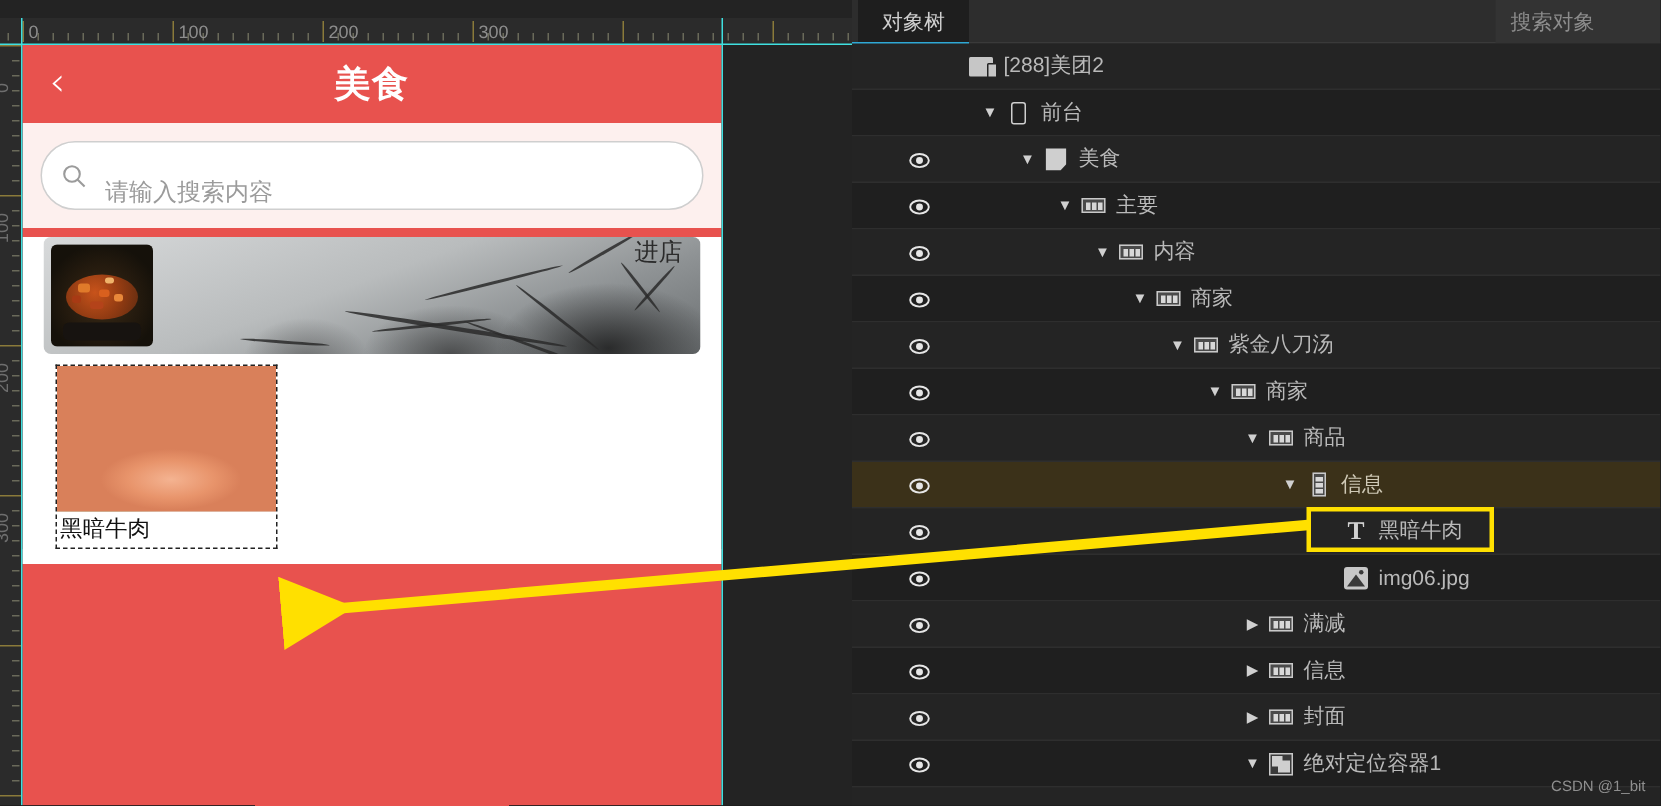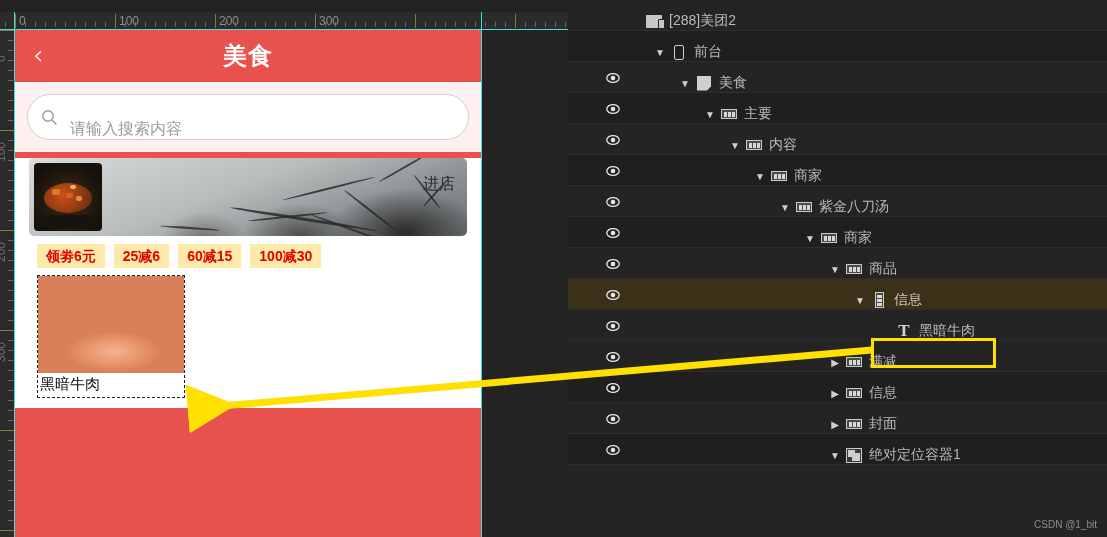--- a/index.html
+++ b/index.html
@@ -489,6 +489,11 @@
   </div>
 
   <div id="tree-panel">
+    <div id="tree-tabs">
+      <div id="tab-object-tree">对象树</div>
+      <div id="tab-underline"></div>
+      <div id="search-object-box">搜索对象</div>
+    </div>
 
     <div id="tree-rows">
         <div class="trow">

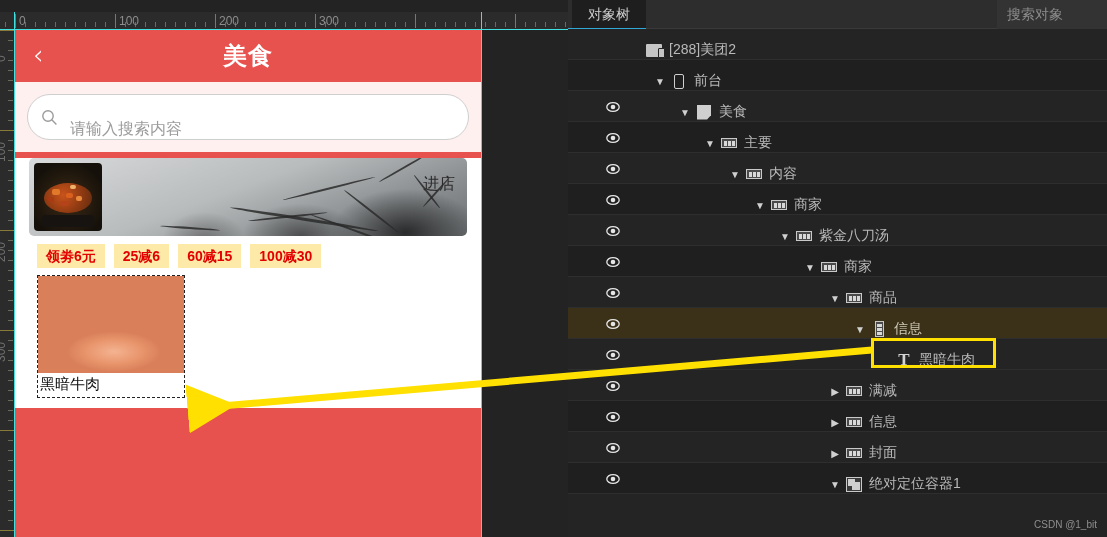--- a/index.html
+++ b/index.html
@@ -199,7 +199,7 @@
   #tree-rows { position: relative; }
   .trow {
     position: relative; height: 31px; border-bottom: 1px solid #2e2e2e;
-    background: #242424; display: flex; align-items: flex-end; cursor: pointer;
+    background: #242424; display: flex; align-items: center; cursor: pointer;
   }
   .trow.alt { background: #1f1f1f; }
   .trow.selected { background: #3b3119; }

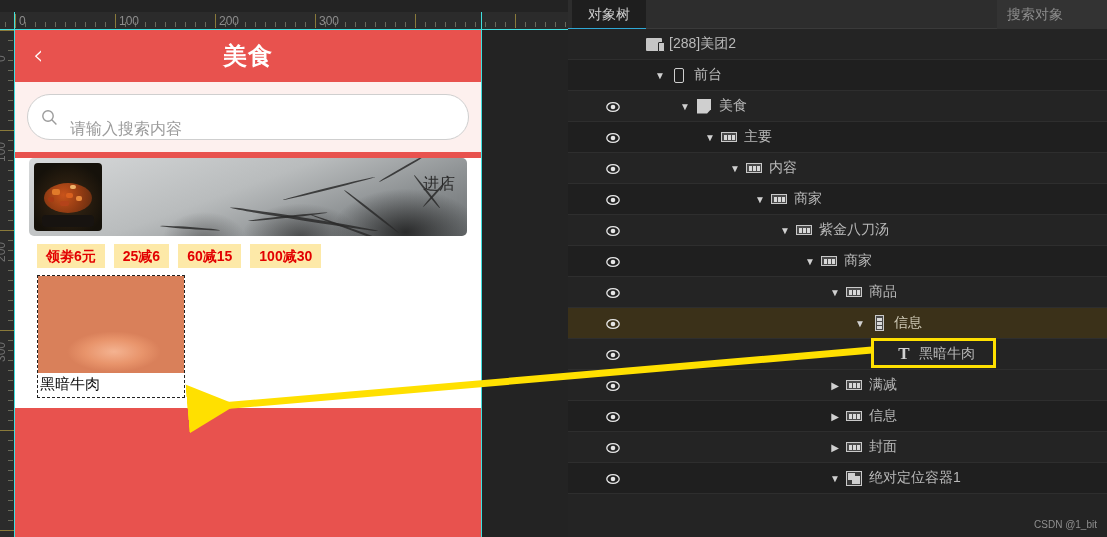--- a/index.html
+++ b/index.html
@@ -122,7 +122,7 @@
     font-family: "Liberation Serif", serif; letter-spacing: 1px;
   }
   #enter-shop {
-    position: absolute; right: 12px; top: 16px;
+    position: absolute; right: 12px; top: 0;
     font-size: 16px; color: #2b2b2b; cursor: pointer;
     font-family: Liberation Sans, sans-serif;
   }

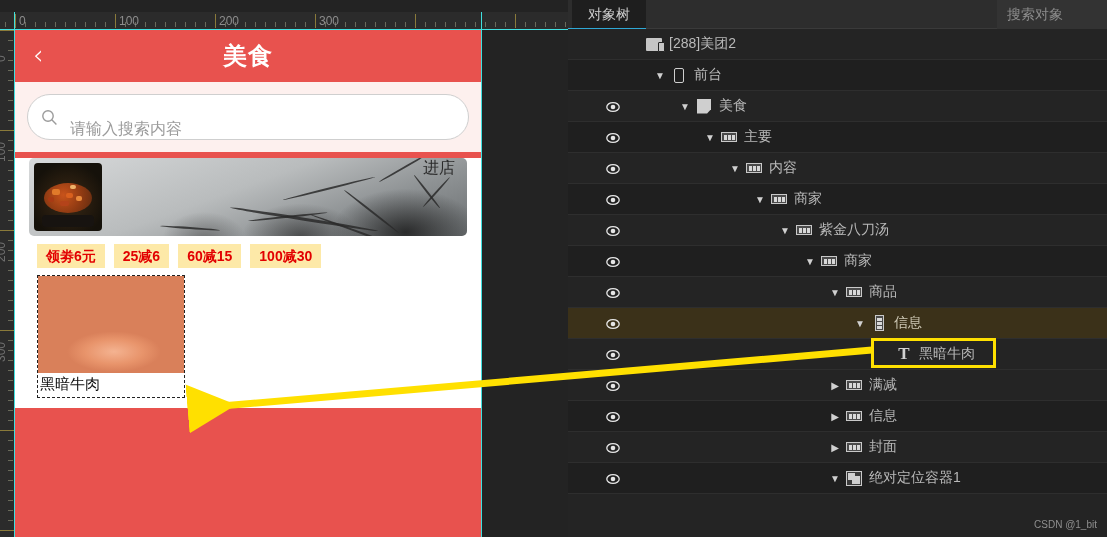--- a/index.html
+++ b/index.html
@@ -471,12 +471,6 @@
 
         </div>
 
-        <div id="coupon-row">
-          <span class="coupon">领劵6元</span>
-          <span class="coupon">25减6</span>
-          <span class="coupon">60减15</span>
-          <span class="coupon">100减30</span>
-        </div>
 
         <div id="product-cell">
           <div id="product-img"></div>

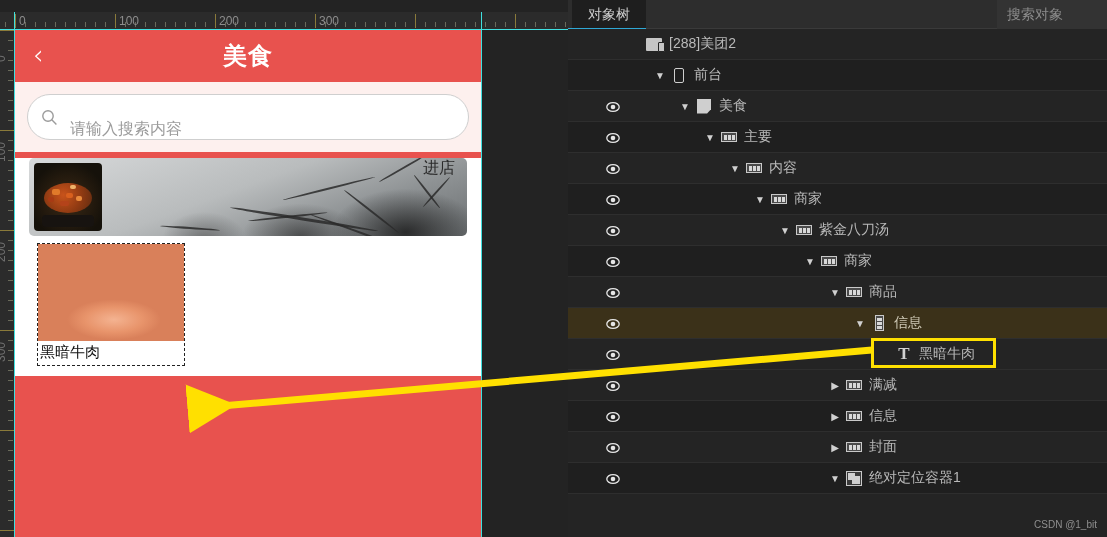--- a/index.html
+++ b/index.html
@@ -671,6 +671,21 @@
             <span class="tlabel">黑暗牛肉</span>
           </span>
         </div>
+        <div class="trow alt">
+          <span class="eye">
+            <svg width="14" height="14" viewBox="0 0 14 14">
+              <ellipse cx="7" cy="7" rx="6.2" ry="4.4" fill="none" stroke="#e6e6e6" stroke-width="1.3"></ellipse>
+              <circle cx="7" cy="7" r="2.3" fill="#e6e6e6"></circle>
+            </svg>
+          </span>
+          <span class="tnode" style="margin-left: 310px;">
+            <span class="caret"></span>
+            <span class="ticon">
+              <span class="ic-image"></span>
+            </span>
+            <span class="tlabel">img06.jpg</span>
+          </span>
+        </div>
         <div class="trow">
           <span class="eye">
             <svg width="14" height="14" viewBox="0 0 14 14">

